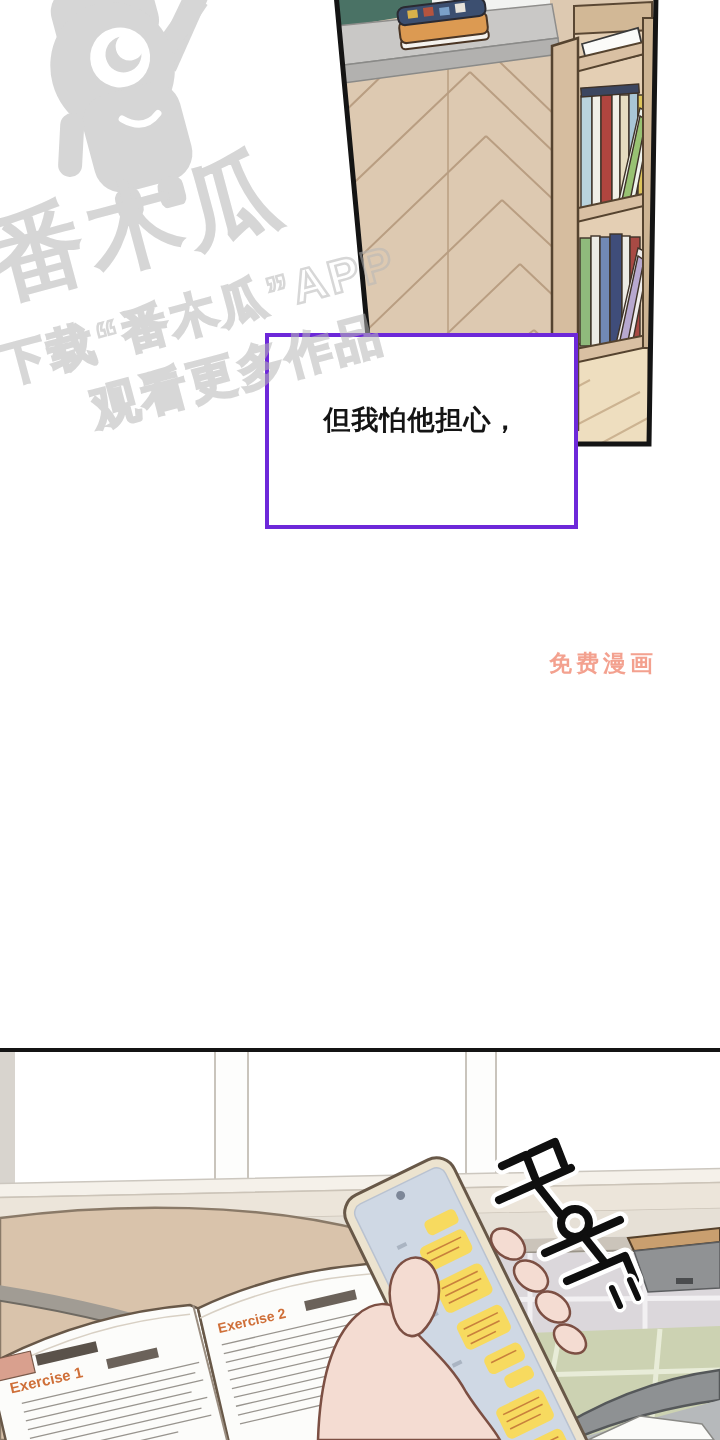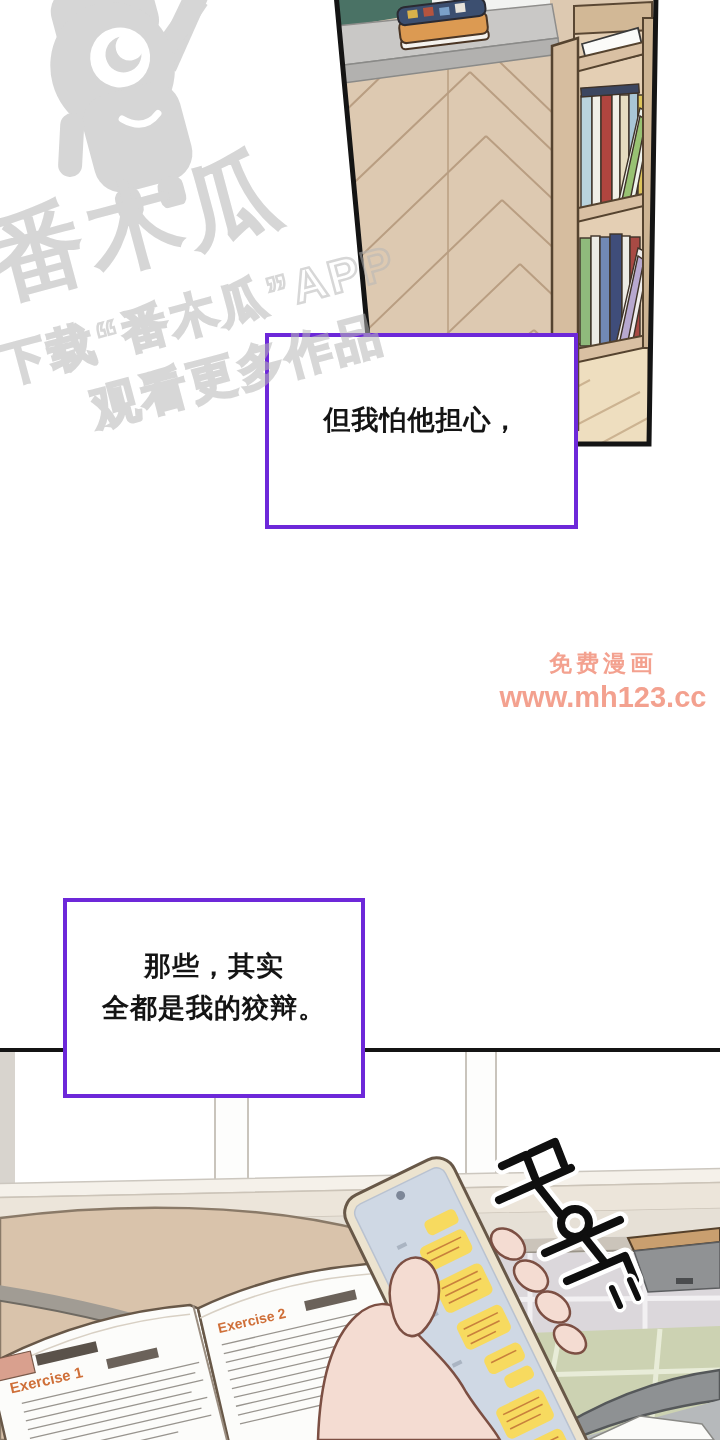--- a/index.html
+++ b/index.html
@@ -316,7 +316,6 @@
 
   <div class="abs sitewm" style="color:#f2917c;">
     <div class="l1">免费漫画</div>
-    <div class="l2">www.mh123.cc</div>
   </div>
 
   <div class="abs promo">

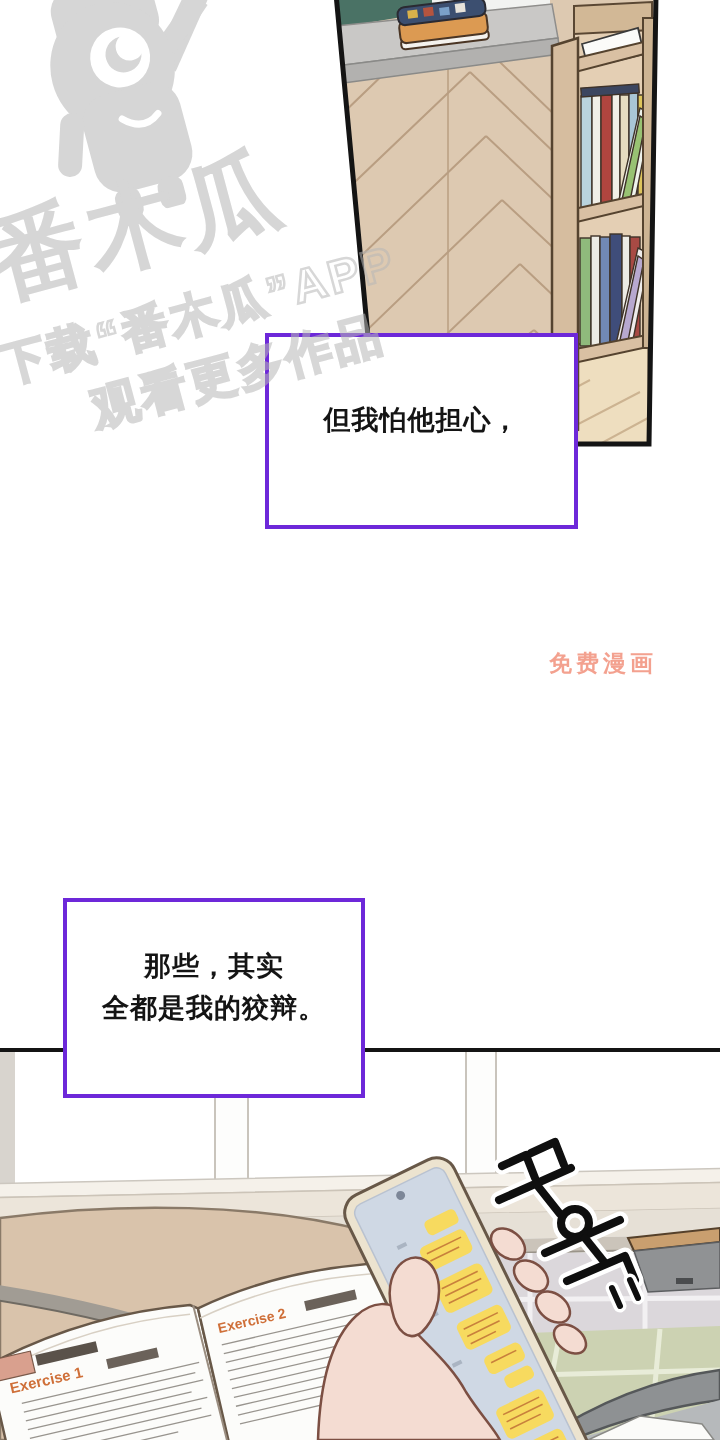--- a/index.html
+++ b/index.html
@@ -307,12 +307,6 @@
       <div>但我怕他担心，</div>
     </div>
   </div>
-  <div class="abs caption cap2">
-    <div class="txt">
-      <div>那些，其实</div>
-      <div>全都是我的狡辩。</div>
-    </div>
-  </div>
 
   <div class="abs sitewm" style="color:#f2917c;">
     <div class="l1">免费漫画</div>

